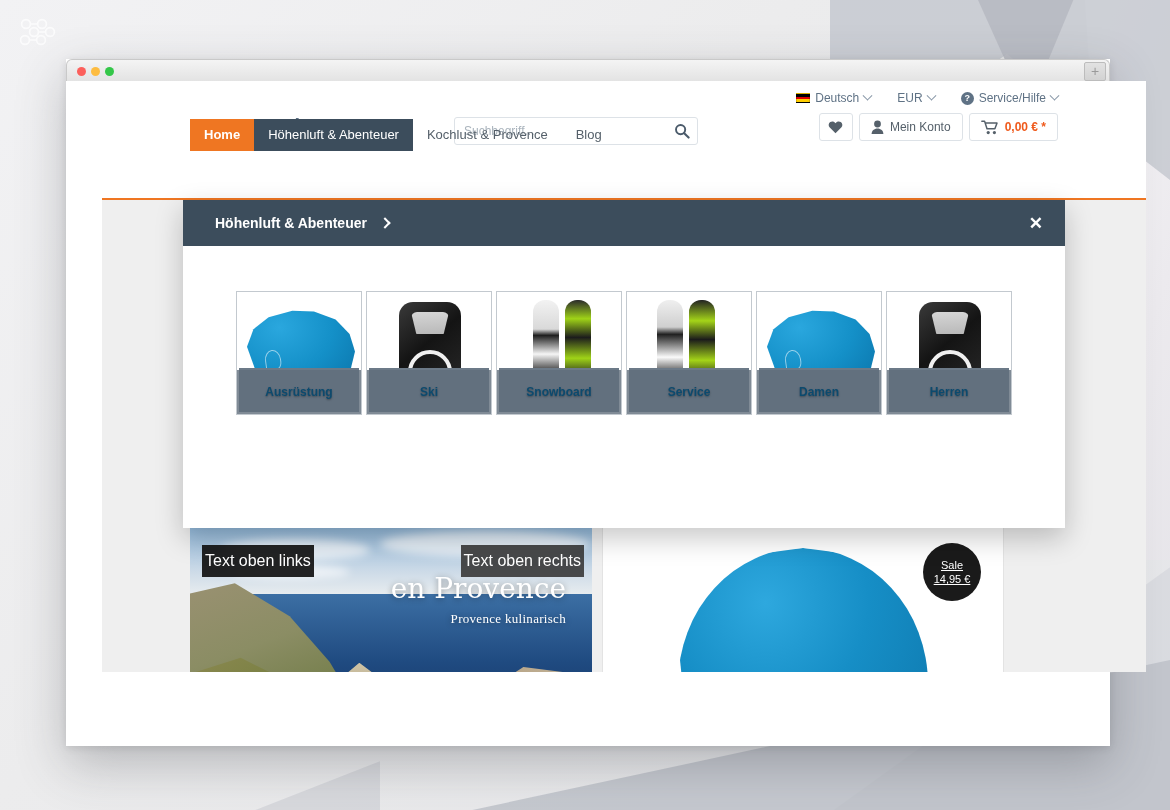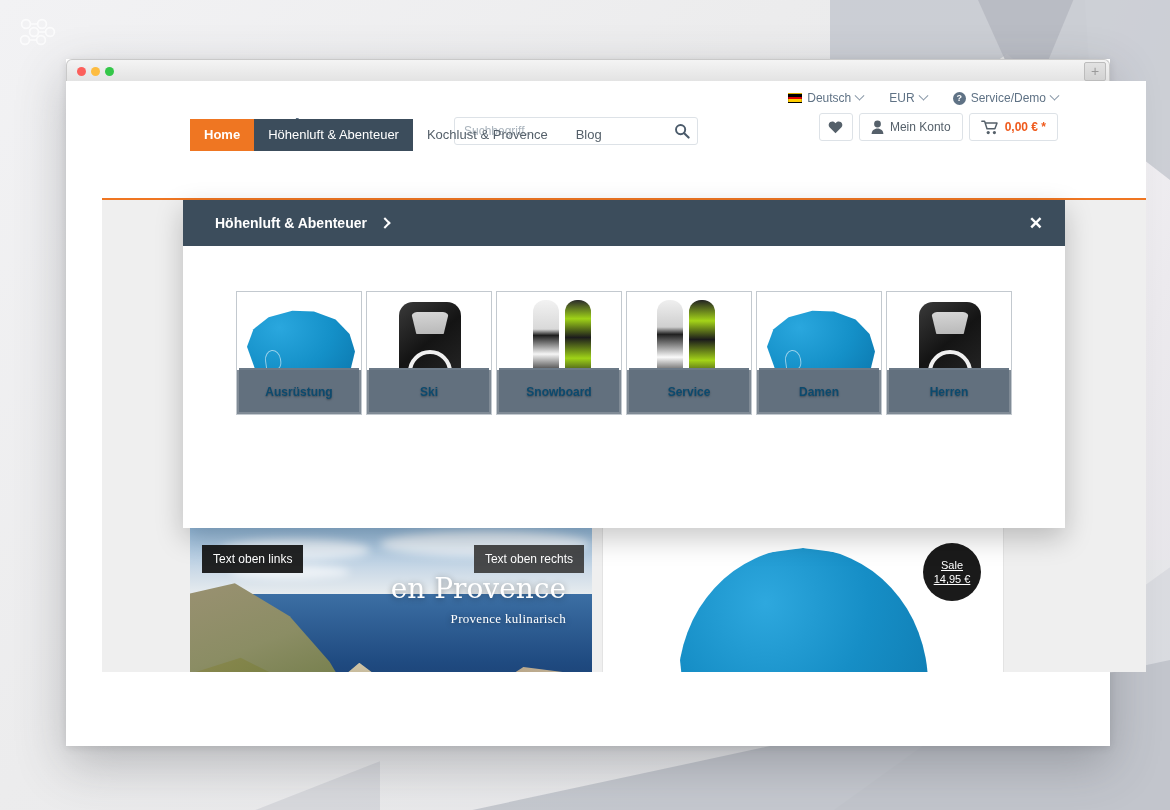--- a/index.html
+++ b/index.html
@@ -423,7 +423,7 @@
             </div>
             <div class="topbar-item">
               <span class="help-circle">?</span>
-              <span>Service/Demo</span>
+              <span>Service/Hilfe</span>
               <span class="caret"></span>
             </div>
           </div>

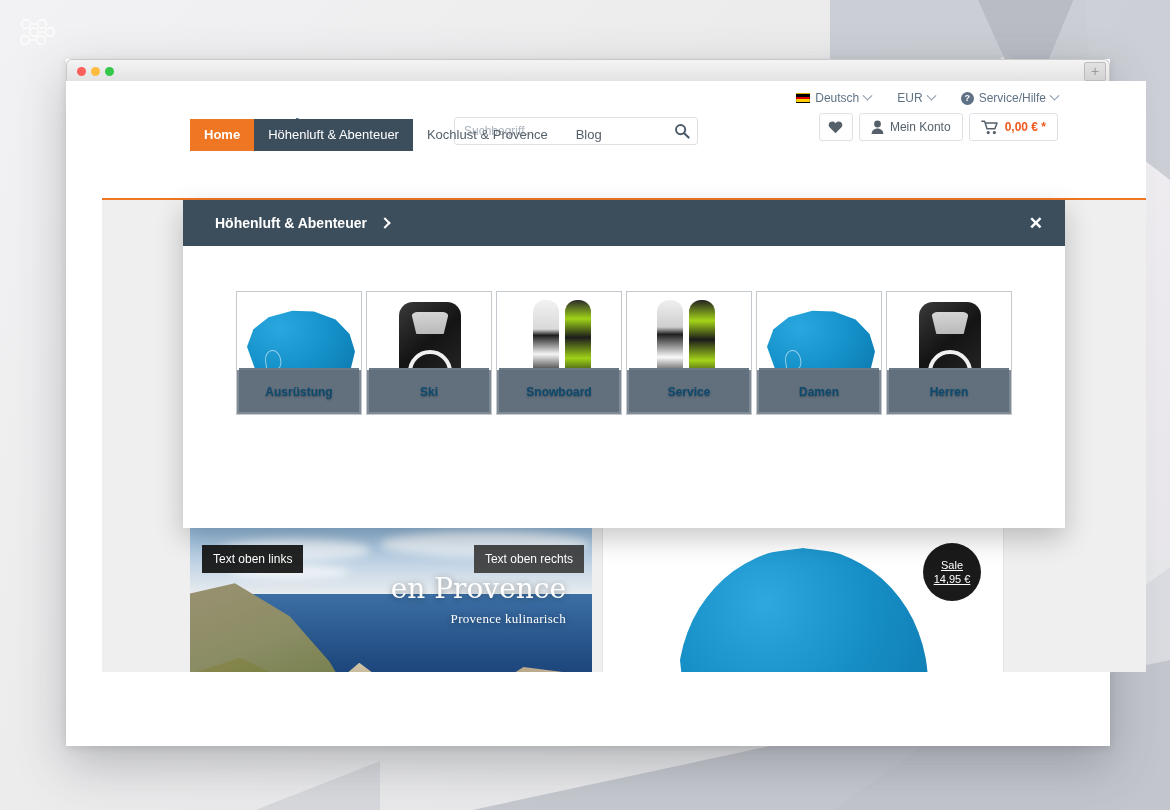--- a/index.html
+++ b/index.html
@@ -246,8 +246,8 @@
     display:block; margin-top: 6px; letter-spacing: .3px;
   }
   .banner-label {
-    position: absolute; color: #fff; font-size: 12px;
-    padding: 7px 11px; background: rgba(17,17,17,.92);
+    position: absolute; color: #fff; font-size: 16px;
+    padding: 7px 3px; background: rgba(17,17,17,.92);
   }
   .bl-tl { left: 12px; top: 20px; }
   .bl-tr { right: 8px; top: 20px; background: rgba(56,56,56,.9); }

